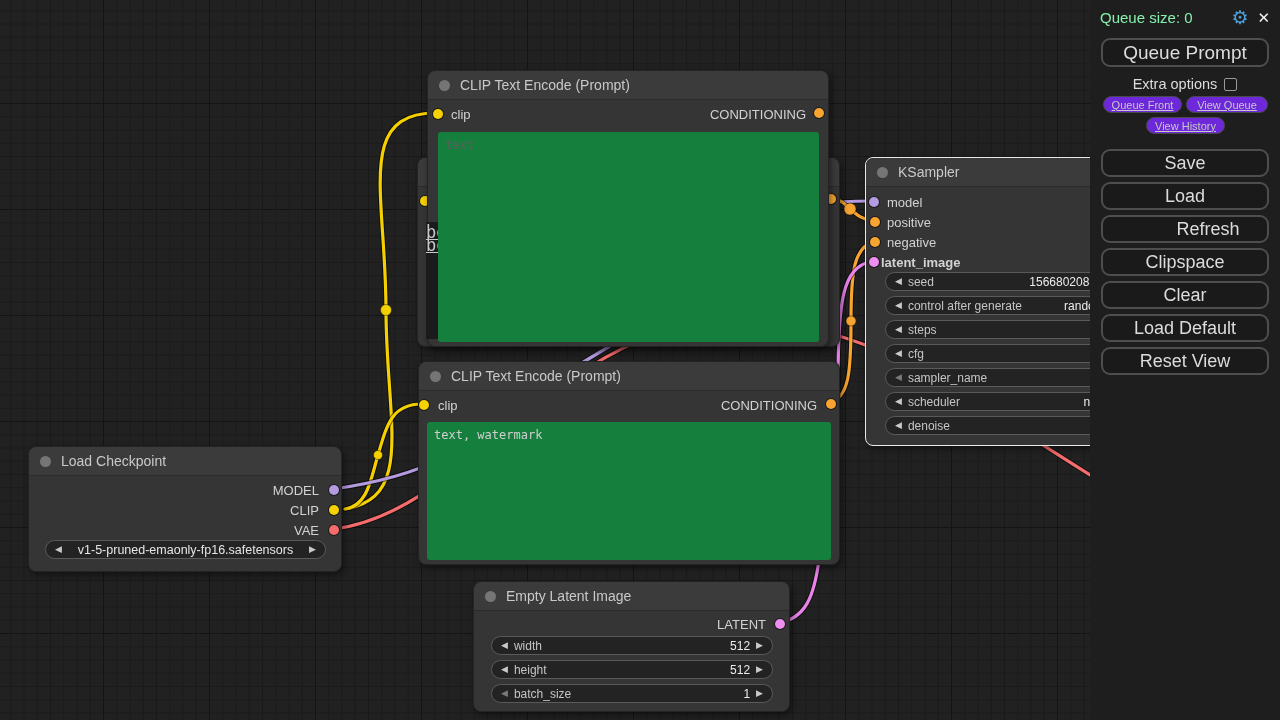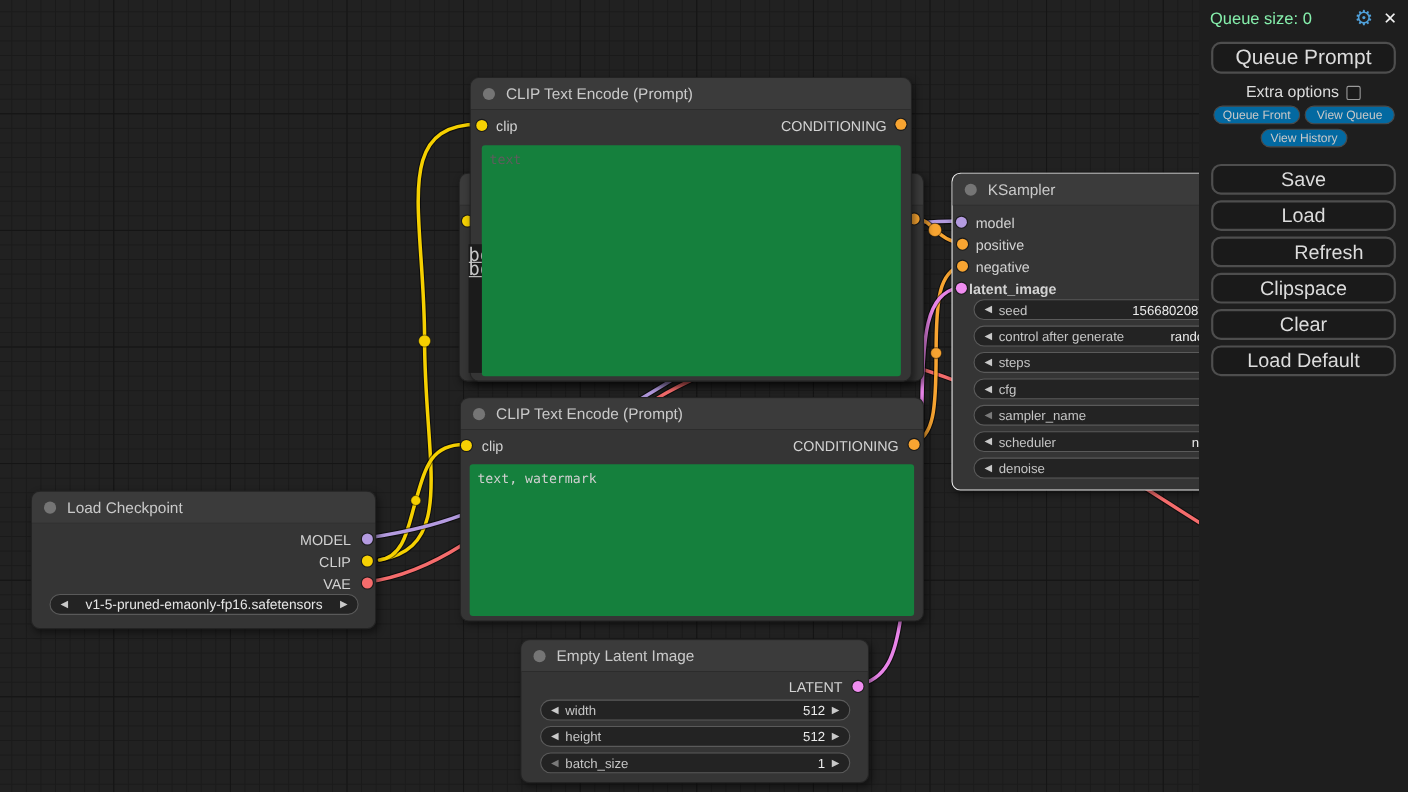--- a/index.html
+++ b/index.html
@@ -61,9 +61,9 @@
     justify-content:center;cursor:pointer;}
   .btn-big{height:28px;font-size:18px;}
   .btn-qp{top:38px;height:29px;font-size:19px;}
-  .btn-sm{position:absolute;box-sizing:border-box;background:#0369a1;border:1.5px solid #4a4a4a;
+  .btn-sm{position:absolute;box-sizing:border-box;background:#6d28d9;border:1.5px solid #4a4a4a;
     border-radius:9px;color:#c8c8c8;font-size:11px;display:flex;align-items:center;justify-content:center;
-    height:17px;cursor:pointer;}
+    height:17px;cursor:pointer;text-decoration:underline;}
   .extra{position:absolute;top:76px;left:0;width:100%;display:flex;align-items:center;justify-content:center;
     gap:7px;font-size:14.5px;color:#dcdcdc;}
   .chk{width:11px;height:11px;border:1px solid #9a9a9a;background:#1a1a1a;border-radius:2px;cursor:pointer;}

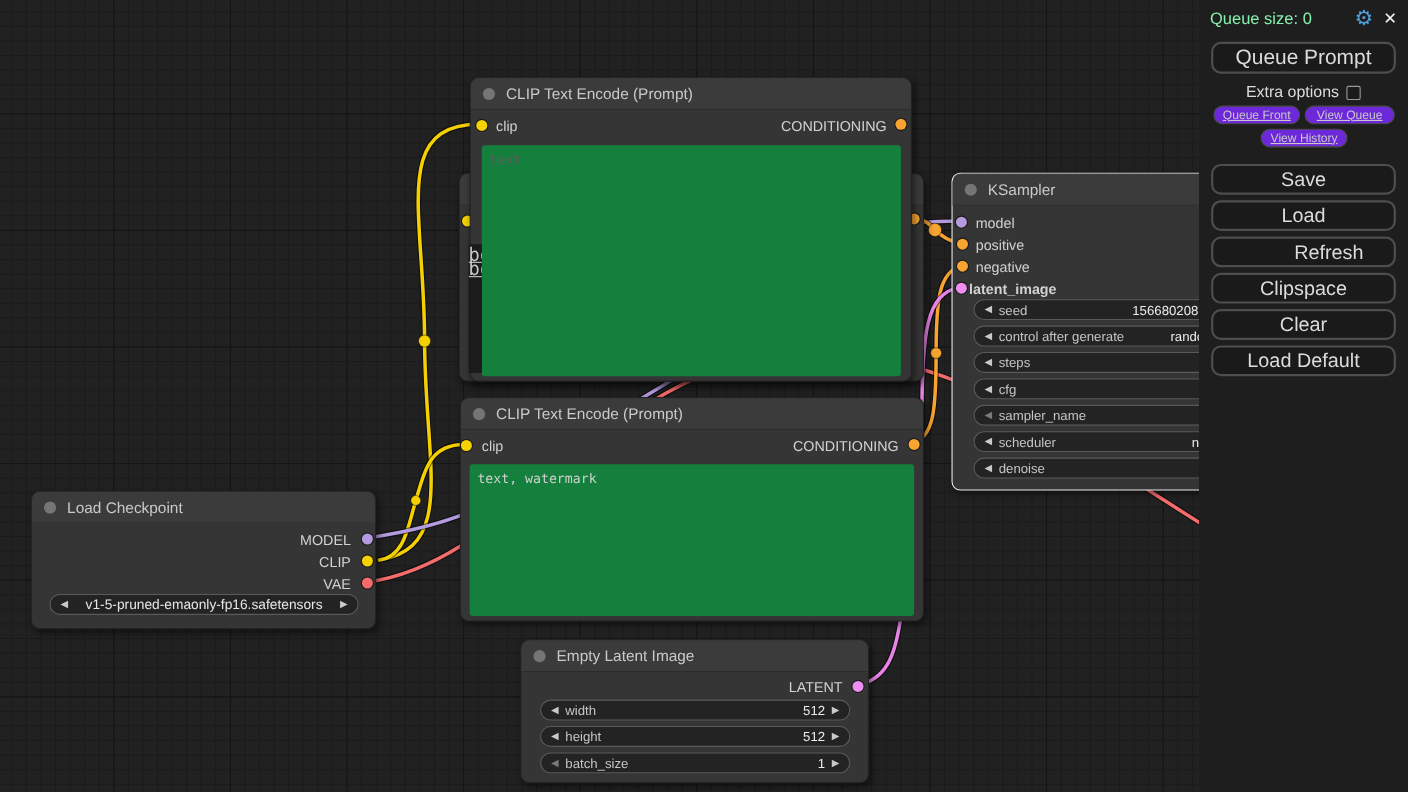--- a/index.html
+++ b/index.html
@@ -251,6 +251,7 @@
     <div class="btn btn-big" style="top:248px;">Clipspace</div>
     <div class="btn btn-big" style="top:281px;">Clear</div>
     <div class="btn btn-big" style="top:314px;">Load Default</div>
+    <div class="btn btn-big" style="top:347px;">Reset View</div>
   </div>
 
 </div>

